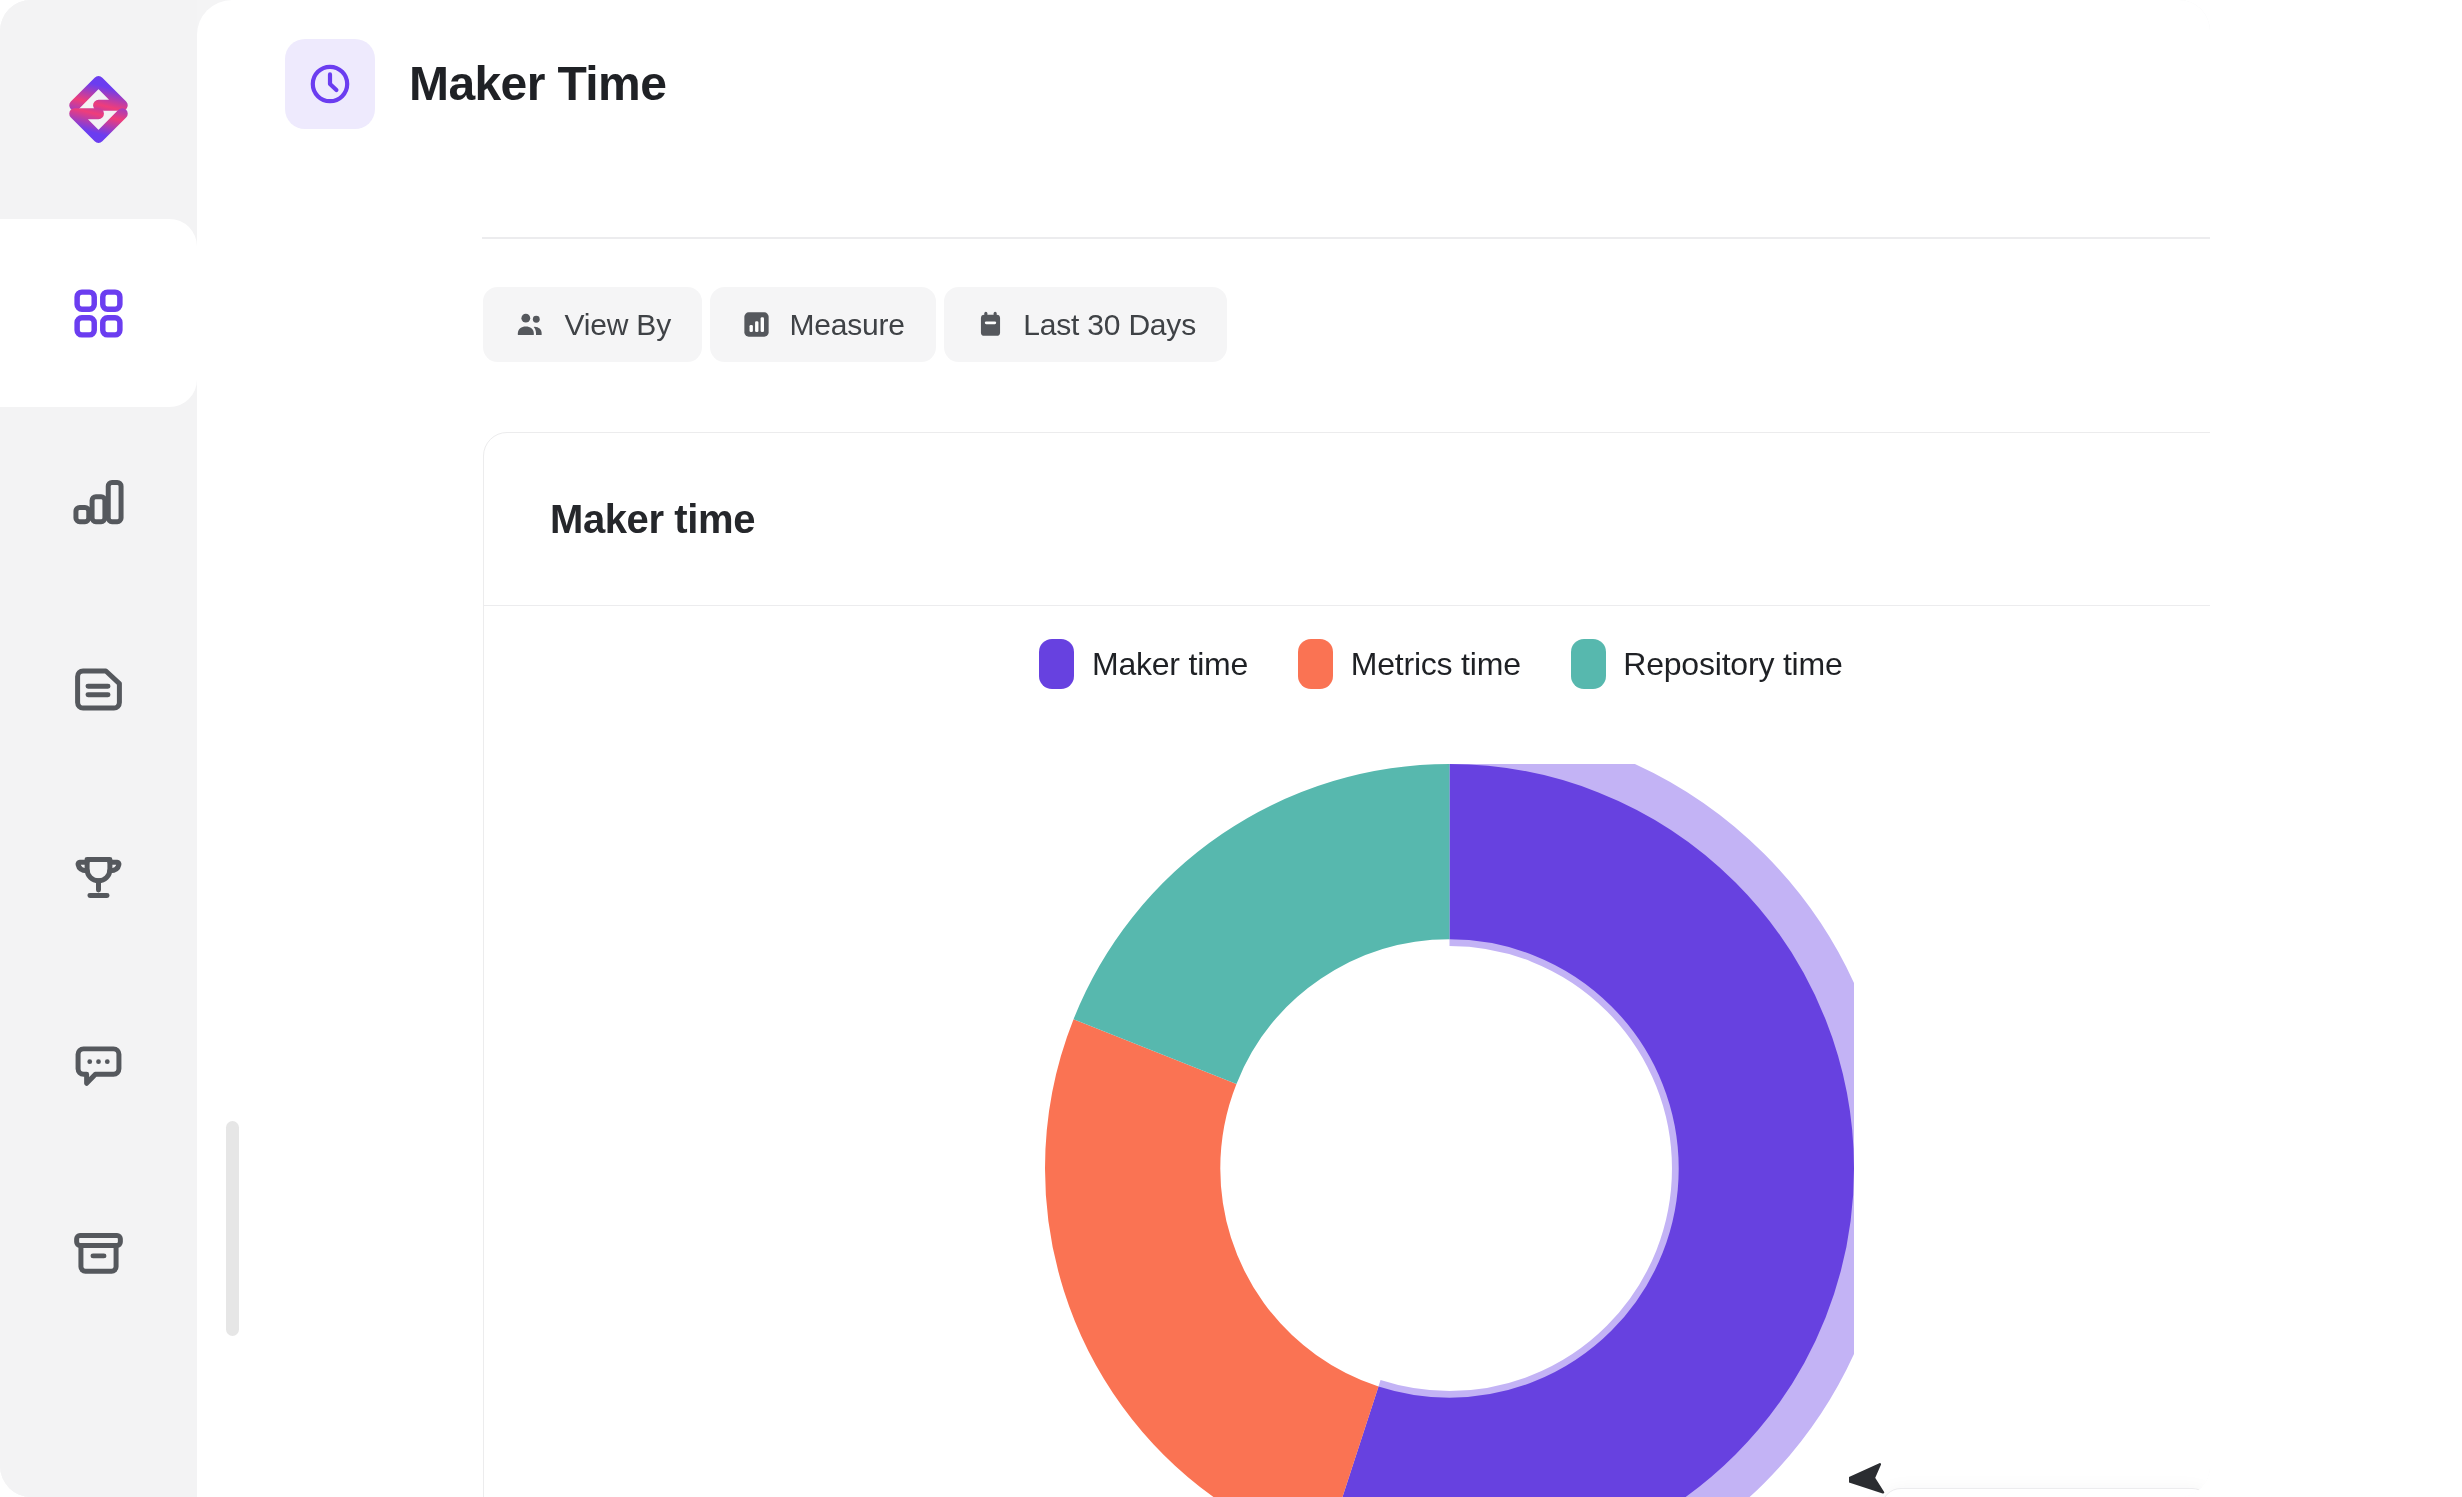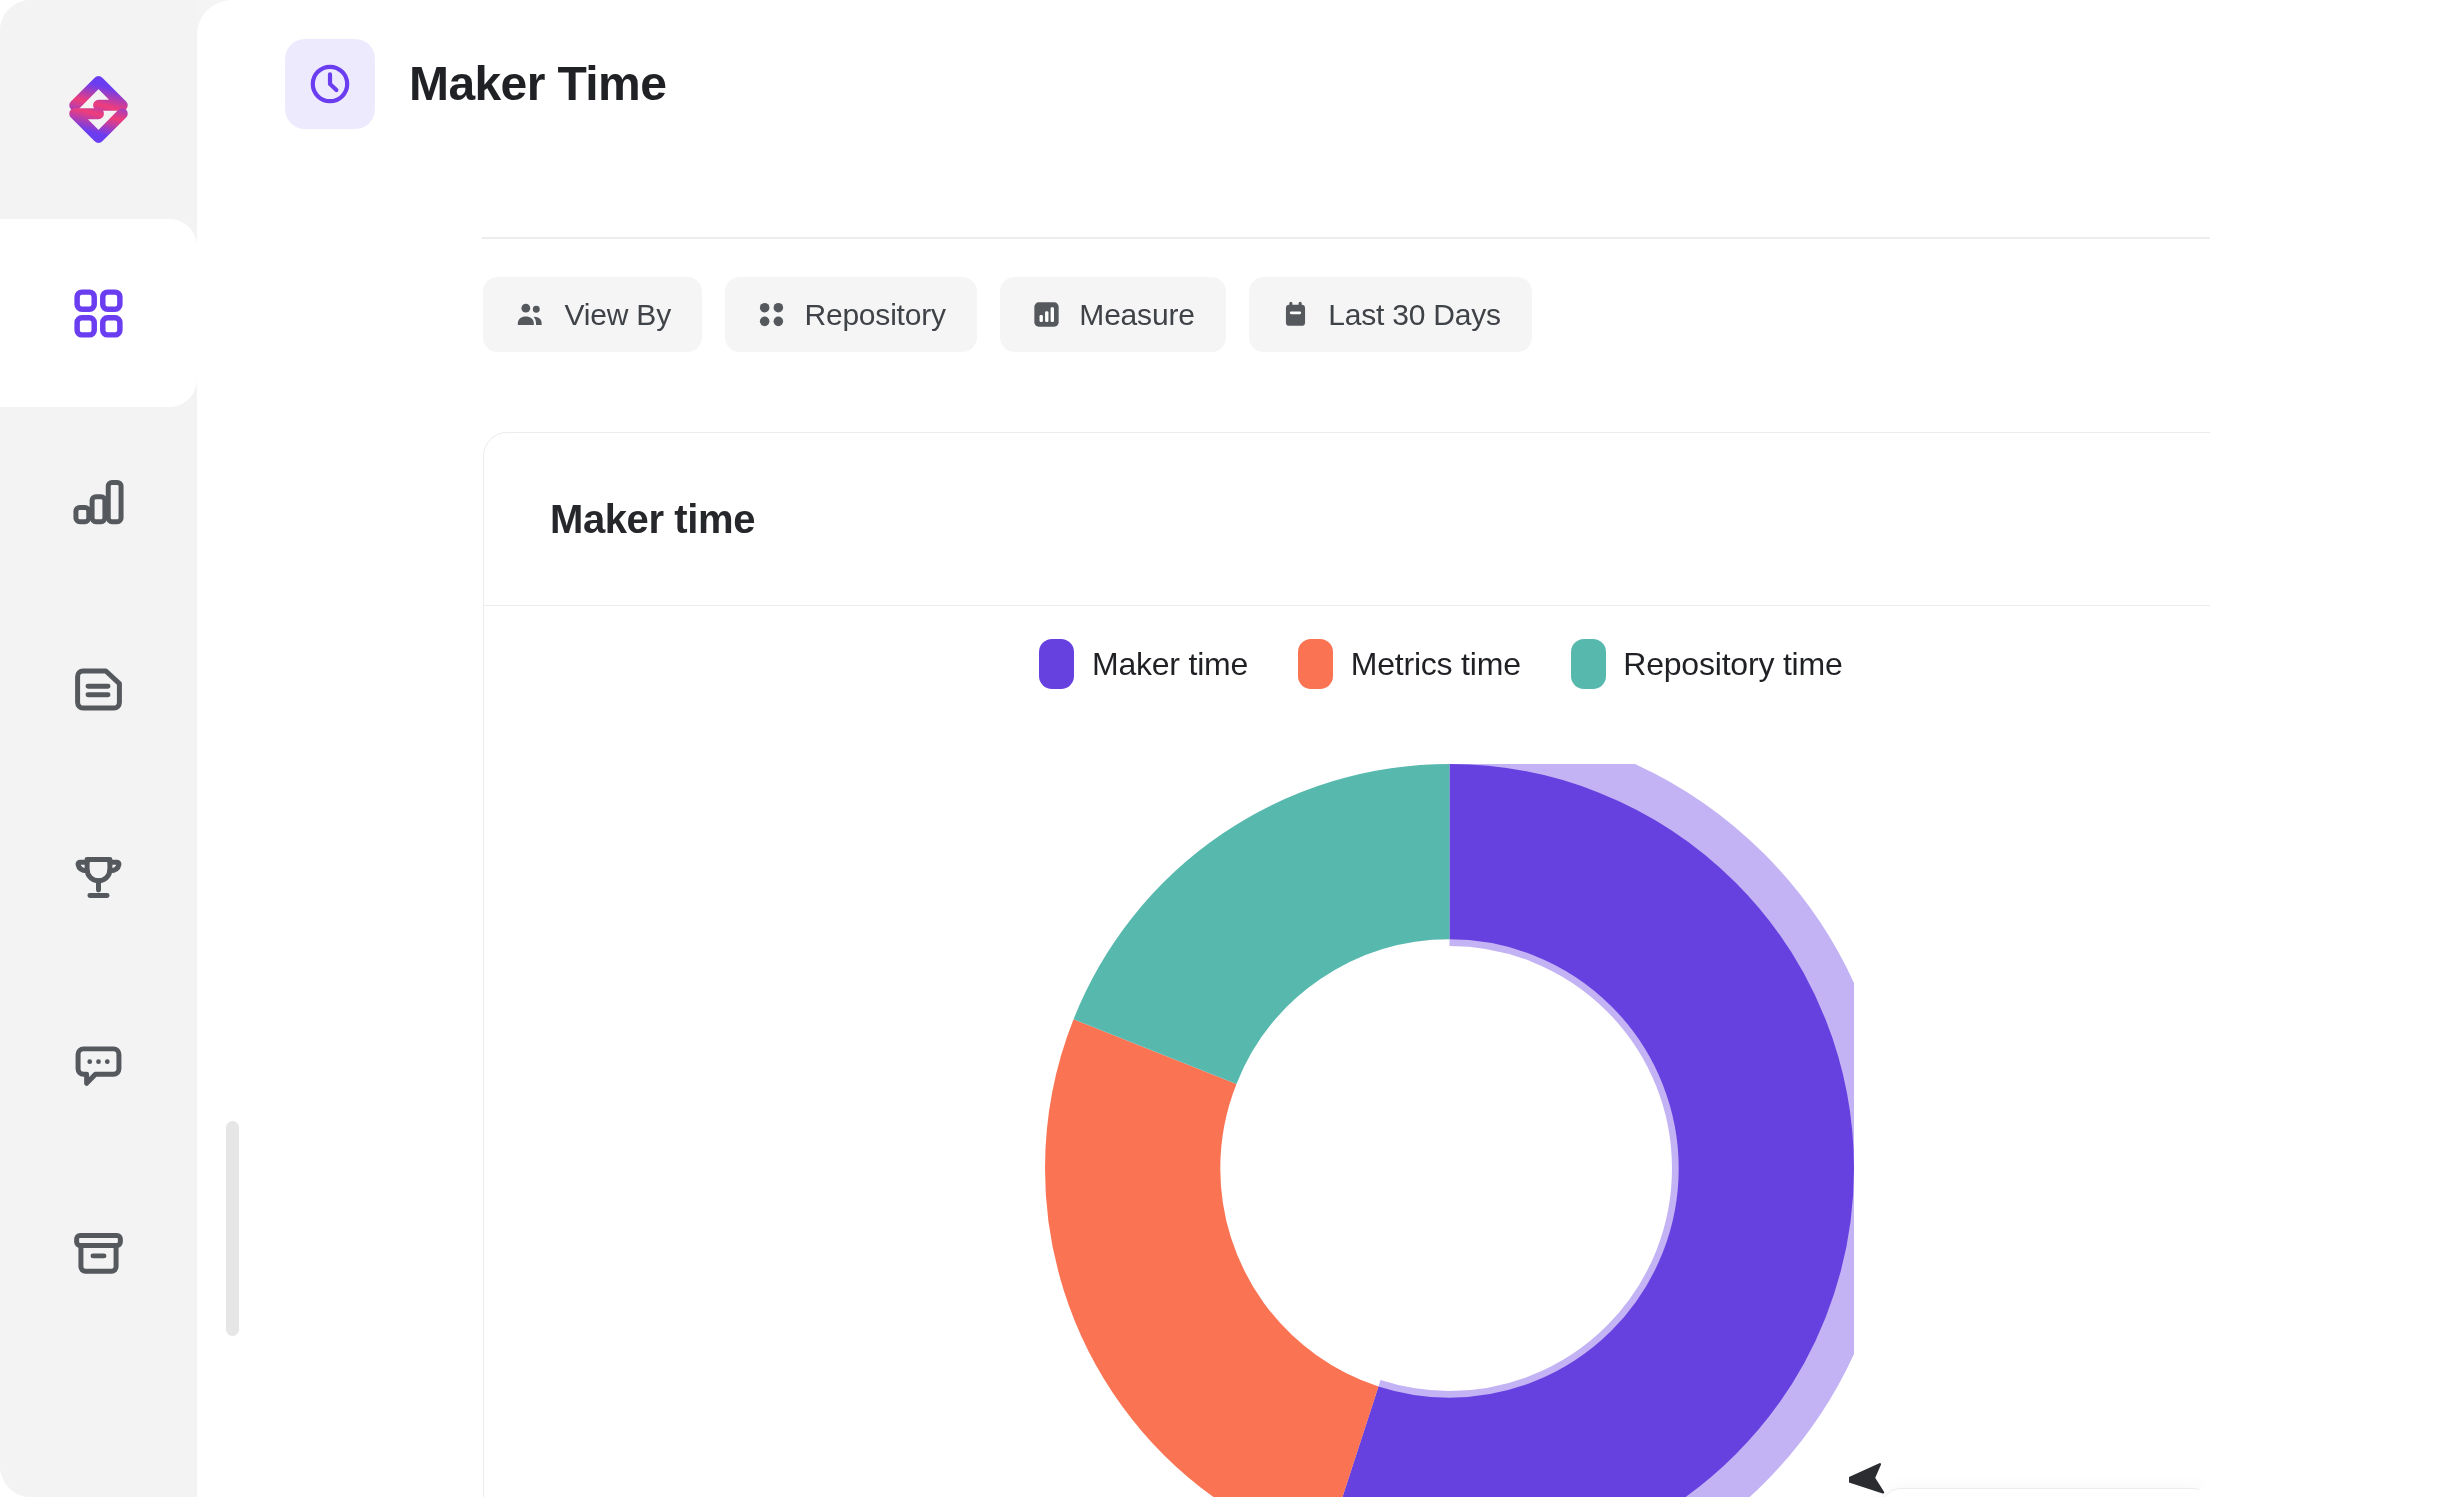--- a/index.html
+++ b/index.html
@@ -103,8 +103,8 @@
 
   
   .toolbar {
-    position: absolute; left: 286px; top: 277px;
-    display: flex; gap: 23px;
+    position: absolute; left: 286px; top: 287px;
+    display: flex; gap: 8px;
   }
   .filter-btn {
     height: 75px;

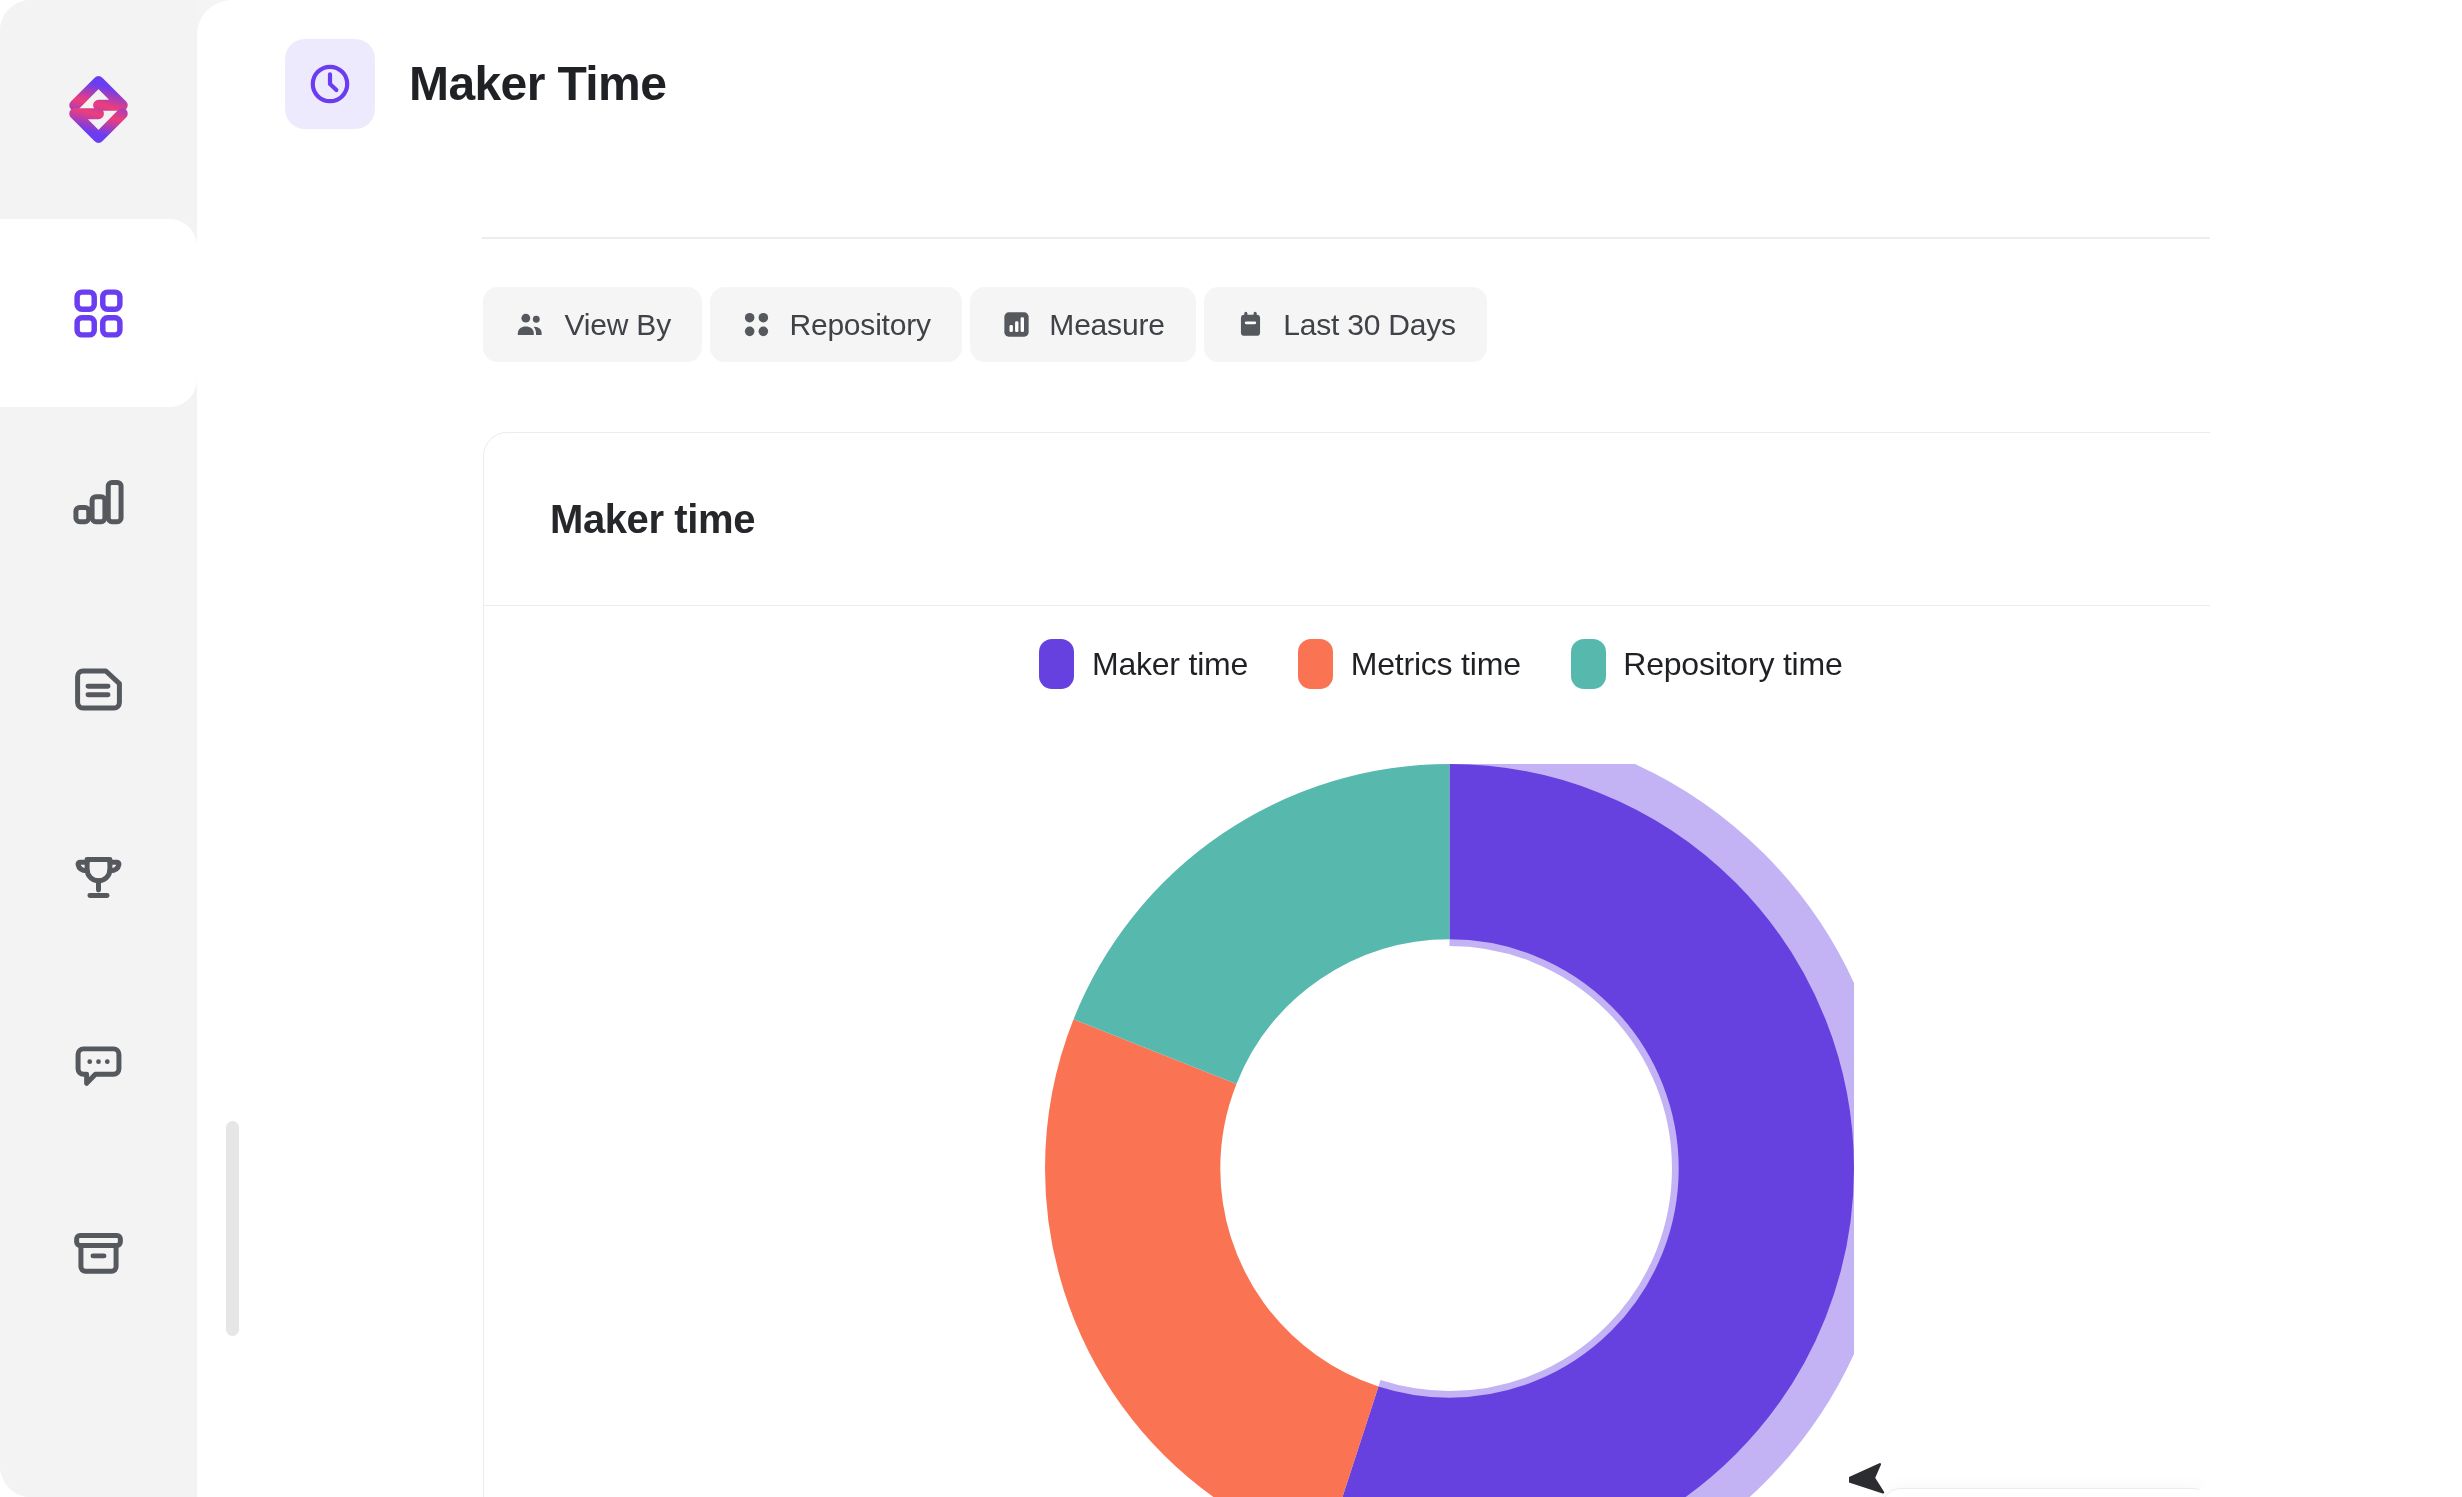--- a/index.html
+++ b/index.html
@@ -293,15 +293,6 @@
         <span class="fb-label">View By</span>
       </button>
 
-      <button class="filter-btn">
-        <svg width="31" height="31" viewBox="0 0 24 24" fill="#55585d">
-          <rect x="3" y="3" width="7.4" height="7.4" rx="3.7"></rect>
-          <rect x="13.6" y="3" width="7.4" height="7.4" rx="3.7"></rect>
-          <rect x="3" y="13.6" width="7.4" height="7.4" rx="3.7"></rect>
-          <rect x="13.6" y="13.6" width="7.4" height="7.4" rx="3.7"></rect>
-        </svg>
-        <span class="fb-label">Repository</span>
-      </button>
 
       <button class="filter-btn">
         <svg width="31" height="31" viewBox="0 0 24 24">

